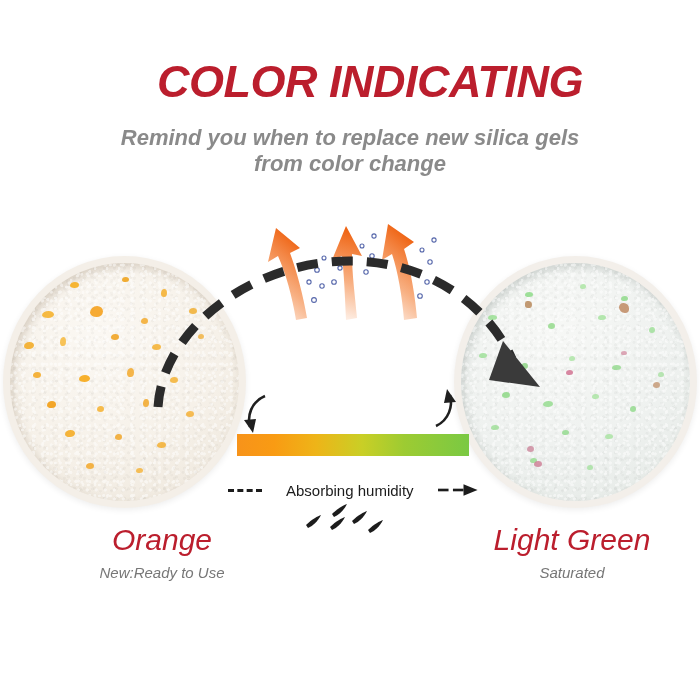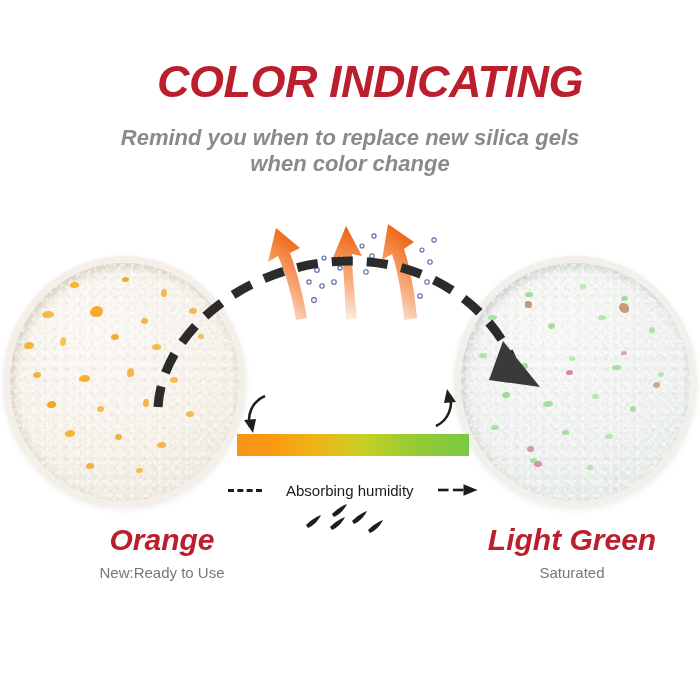--- a/index.html
+++ b/index.html
@@ -172,7 +172,7 @@
   <div class="title">COLOR INDICATING</div>
   <div class="subtitle">
     <div>Remind you when to replace new silica gels</div>
-    <div>when color change</div>
+    <div>from color change</div>
   </div>
 
   <div class="dish left">

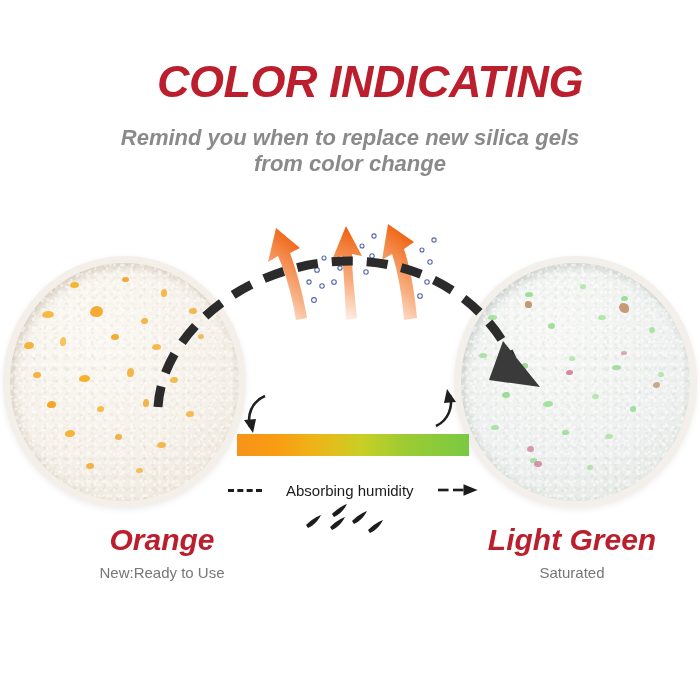--- a/index.html
+++ b/index.html
@@ -152,7 +152,7 @@
   .cap-name {
     position: absolute; top: 523px;
     width: 320px; text-align: center;
-    font-size: 30px; font-weight: bold; font-style: italic;
+    font-size: 30px; font-weight: normal; font-style: italic;
     color: #bb1e2d; white-space: nowrap;
   }
   .cap-sub {

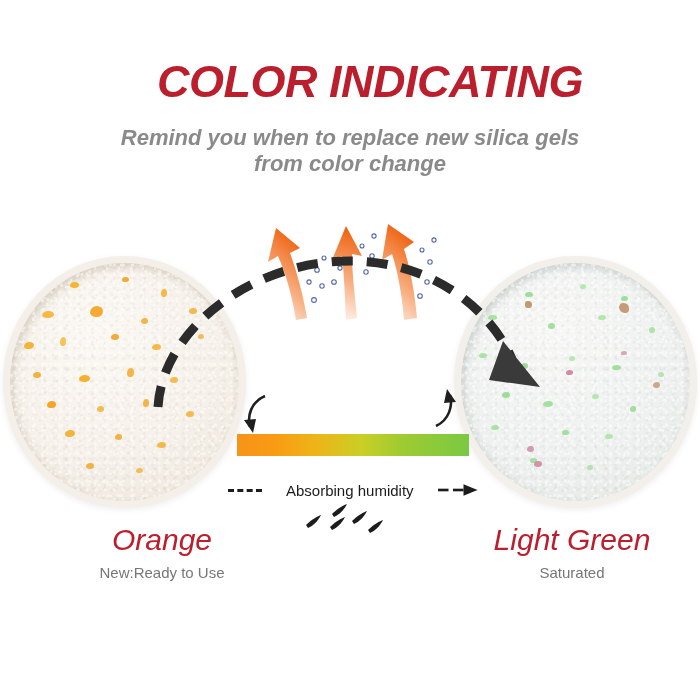--- a/index.html
+++ b/index.html
@@ -158,7 +158,7 @@
   .cap-sub {
     position: absolute; top: 564px;
     width: 320px; text-align: center;
-    font-size: 15px; color: #777777;
+    font-size: 15px; font-style: italic; color: #777777;
     white-space: nowrap;
   }
   .left-col  { left: 2px; }

